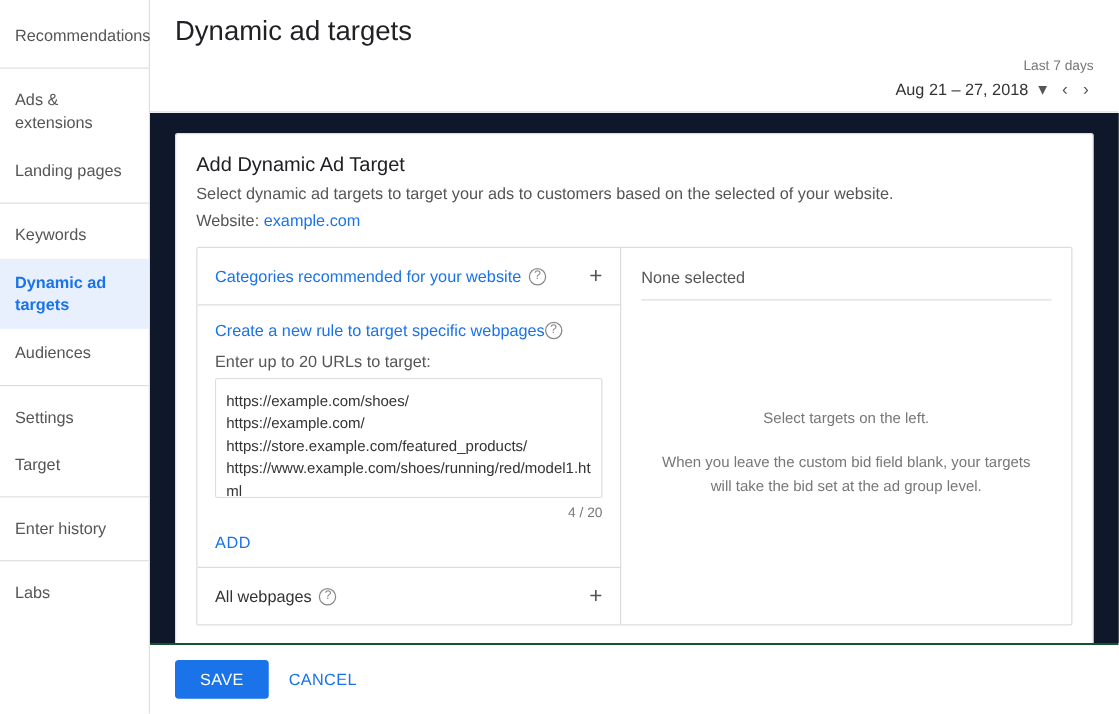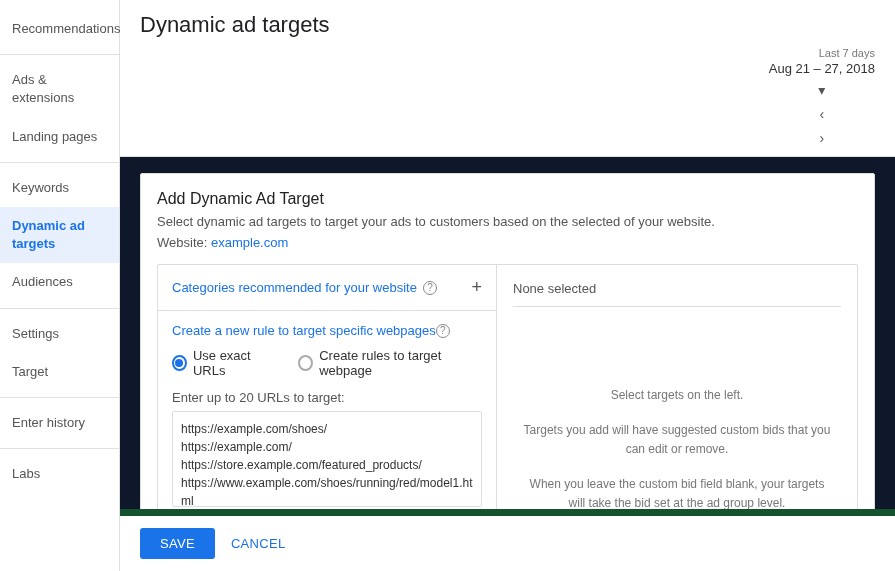--- a/index.html
+++ b/index.html
@@ -69,7 +69,6 @@
       align-items: center;
       gap: 4px;
       margin-top: 2px;
-      flex-direction: column;
     }
     .date-range-text {
       font-size: 13px;

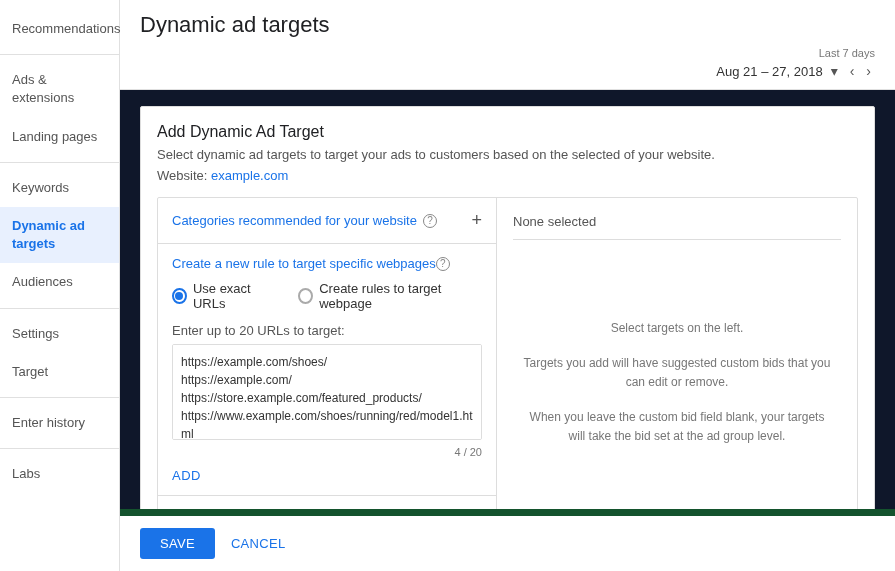--- a/index.html
+++ b/index.html
@@ -386,16 +386,6 @@
             </div>
 
             
-            <div class="radio-group">
-              <div class="radio-option">
-                <div class="radio-circle filled"></div>
-                <span class="radio-label">Use exact URLs</span>
-              </div>
-              <div class="radio-option">
-                <div class="radio-circle empty"></div>
-                <span class="radio-label">Create rules to target webpage</span>
-              </div>
-            </div>
 
             <div class="url-instruction">Enter up to 20 URLs to target:</div>
             <textarea class="url-textarea" style="">https://example.com/shoes/

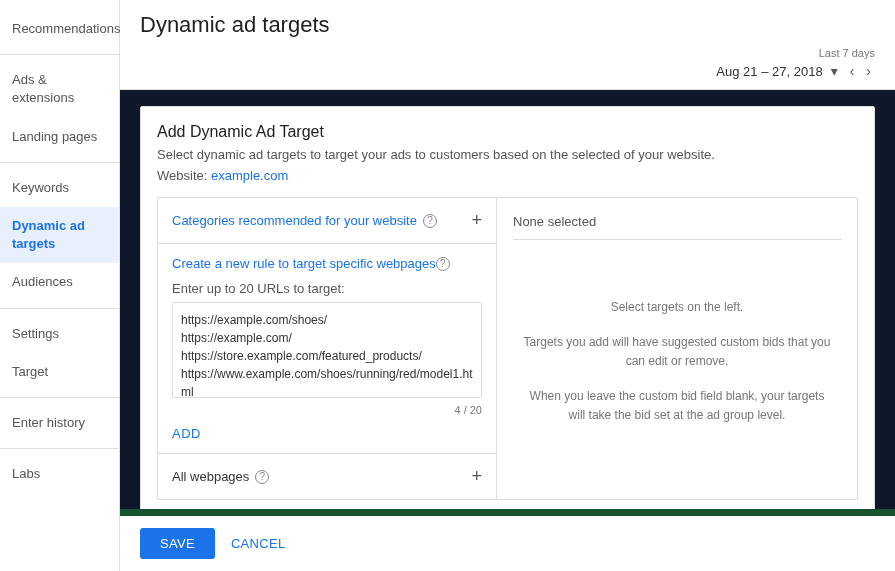--- a/index.html
+++ b/index.html
@@ -409,8 +409,6 @@
           <div class="none-selected-row" style="width:100%;padding:0 0 10px 0;border-bottom:1px solid #ddd;">None selected</div>
           <div class="right-info-area">
             <div class="right-info-line">Select targets on the left.</div>
-            <div class="right-info-line">Targets you add will have suggested custom bids
-that you can edit or remove.</div>
             <div class="right-info-line">When you leave the custom bid field blank, your
 targets will take the bid set at the ad group level.</div>
           </div>

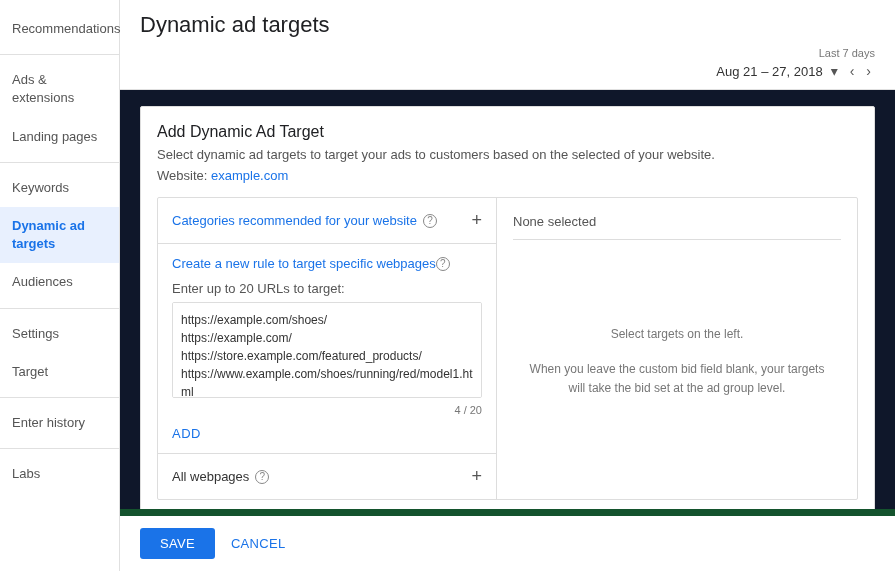--- a/index.html
+++ b/index.html
@@ -290,7 +290,7 @@
       align-items: center;
       gap: 16px;
       padding: 12px 20px;
-      border-top: 7px solid #14532d;
+      border-top: 2px solid #14532d;
       background: #fff;
     }
     .save-btn {

